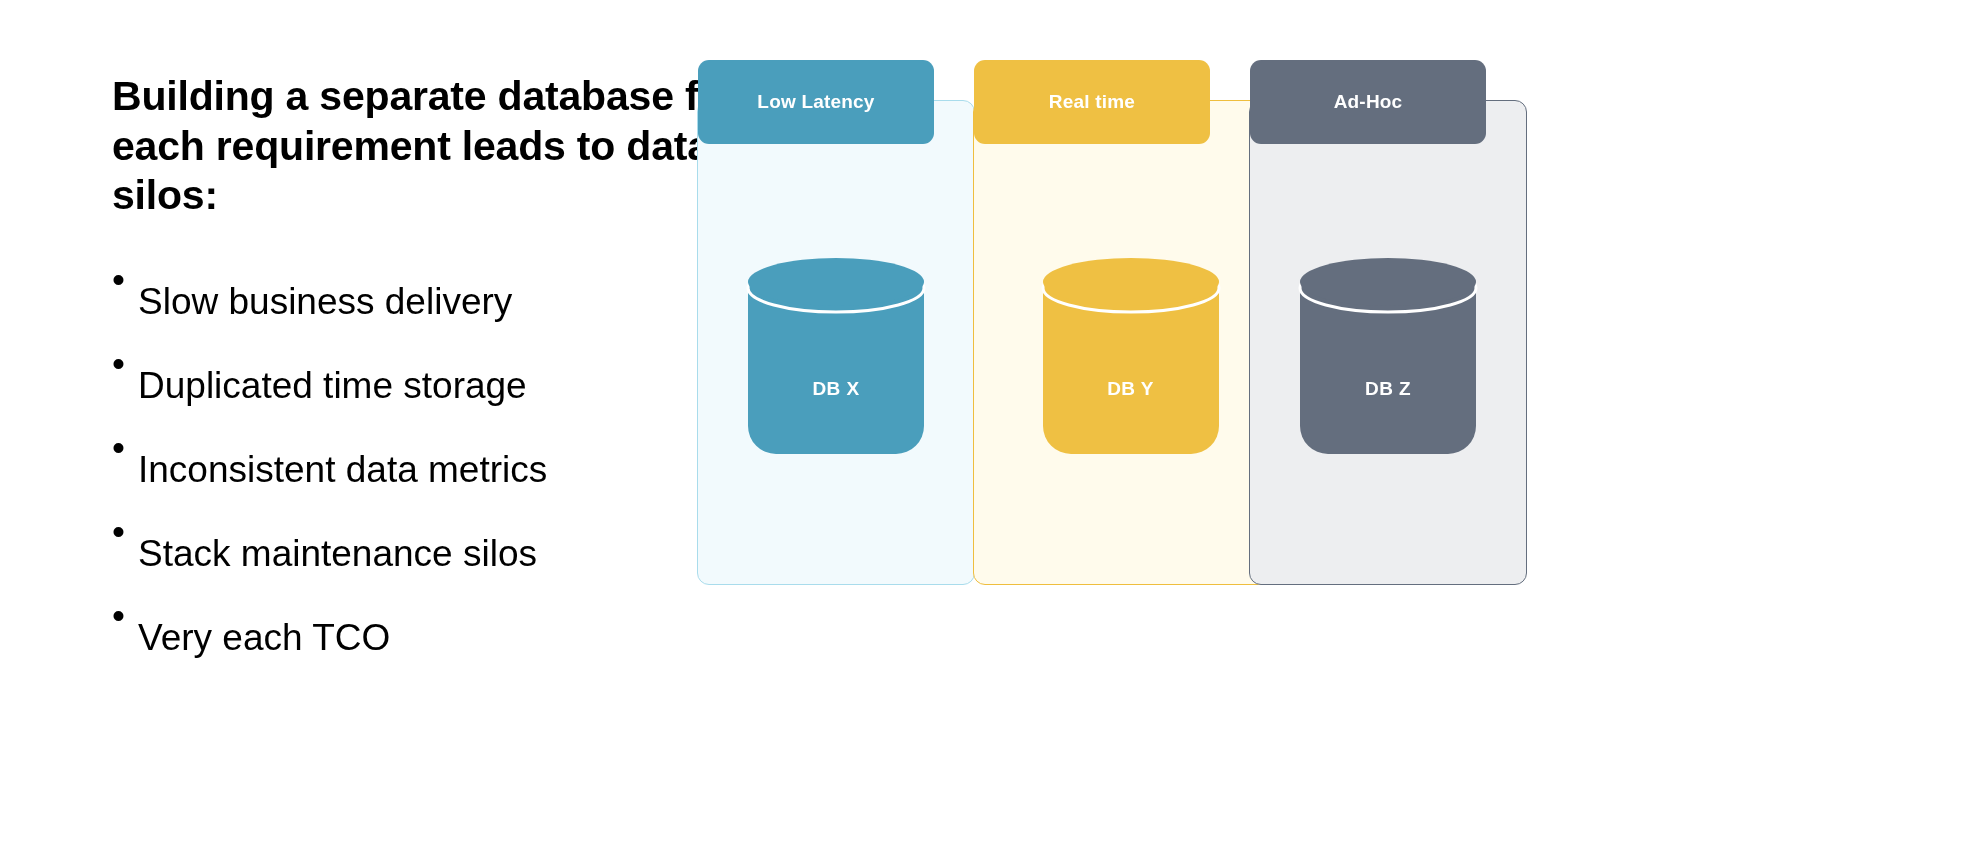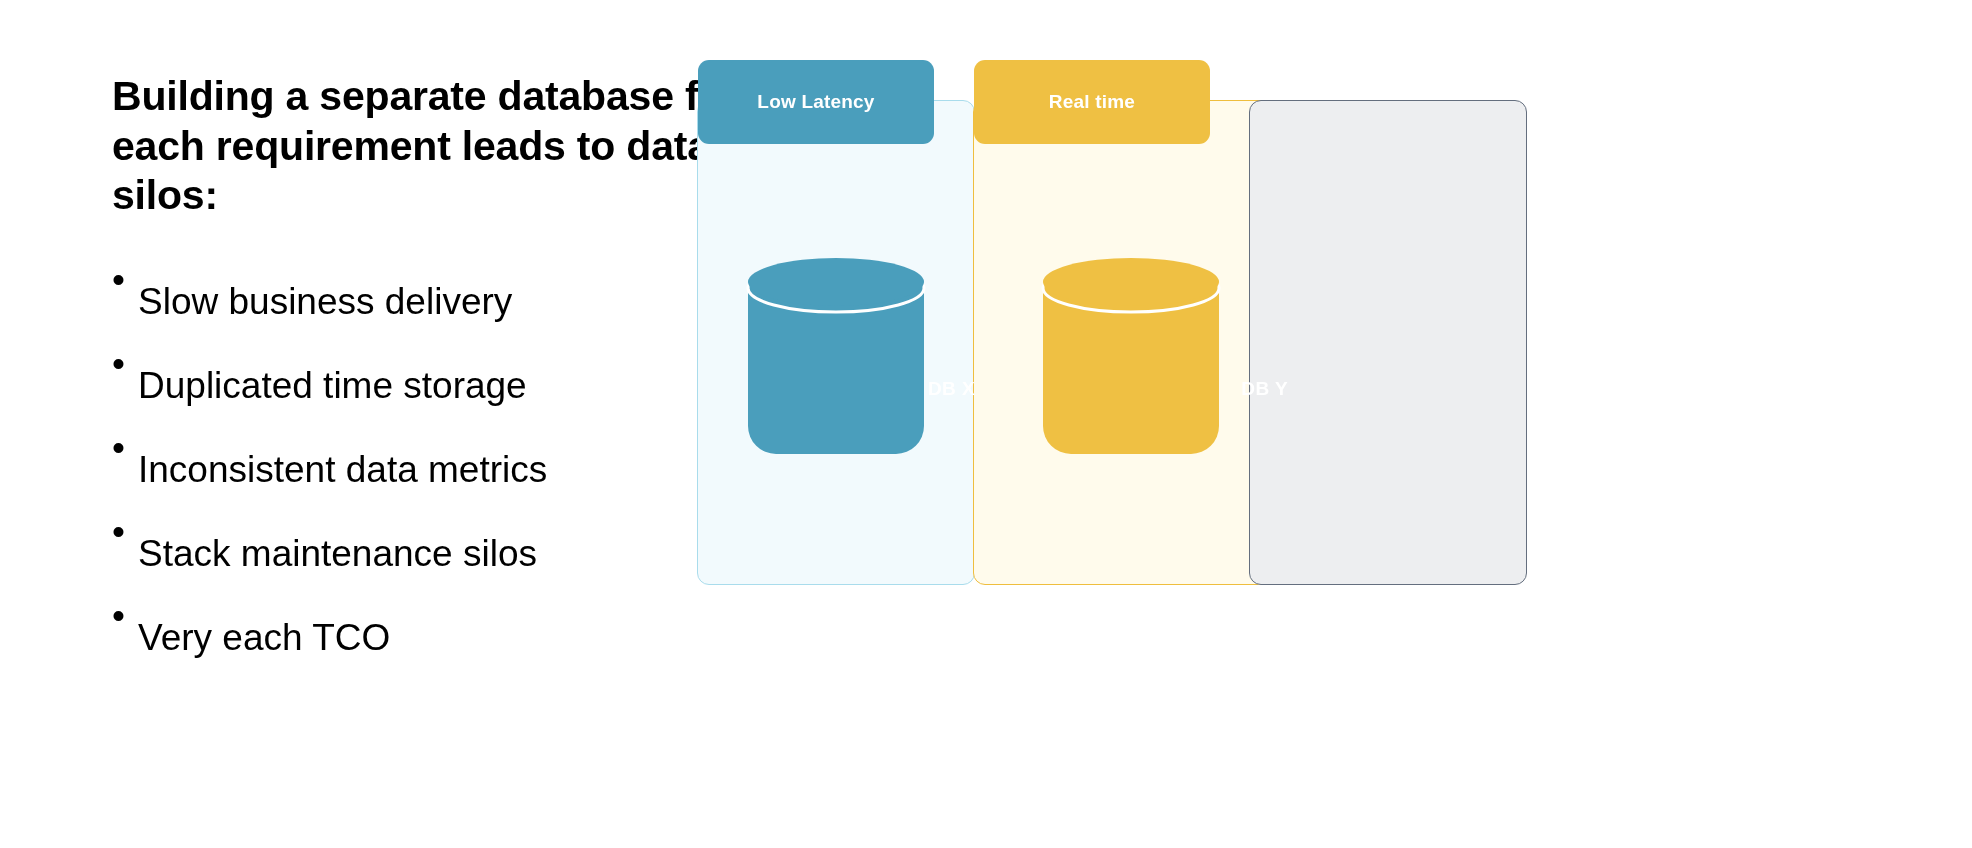--- a/index.html
+++ b/index.html
@@ -206,6 +206,9 @@
   <div class="card card-2">
     <div class="card-body" style="background: rgb(237, 238, 240); border-color: rgb(100, 110, 126);"></div>
 
+    <div class="card-header" style="background: rgb(100, 110, 126);">
+      <span class="card-header-label">Ad-Hoc</span>
+    </div>
 
   </div>
 

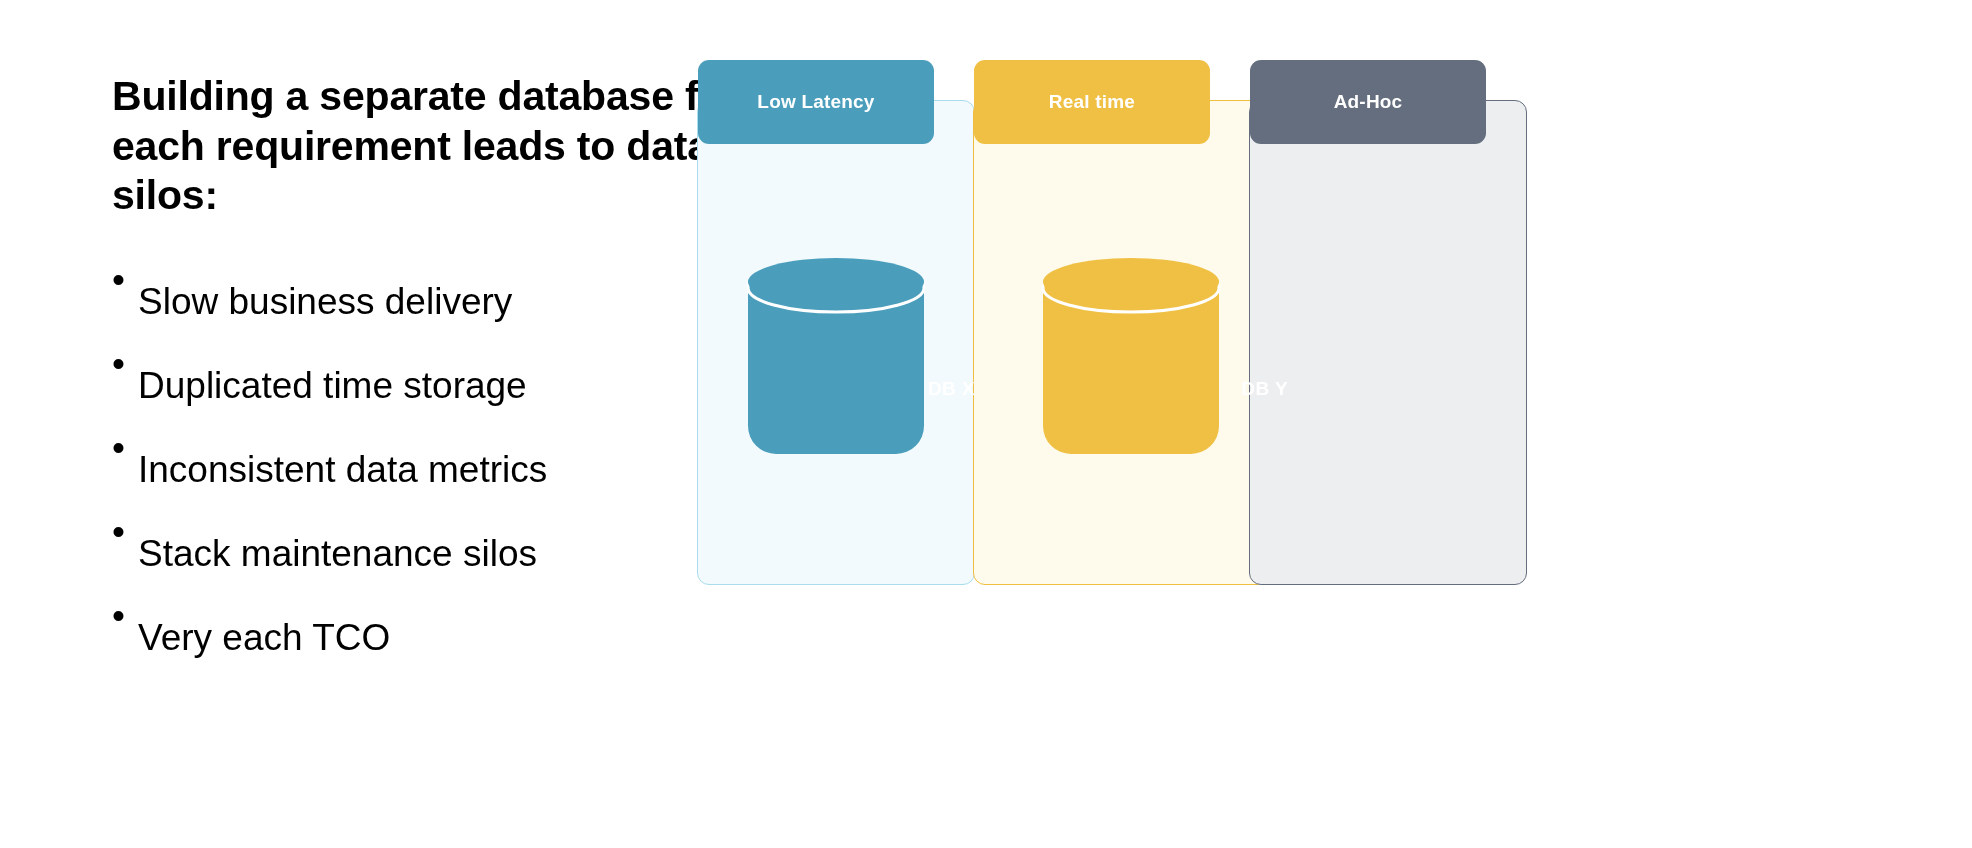--- a/index.html
+++ b/index.html
@@ -129,7 +129,7 @@
     left: 0;
     right: 0;
     top: 122px;
-    text-align: right;
+    text-align: center;
     color: #ffffff;
     font-size: 19px;
     font-weight: bold;

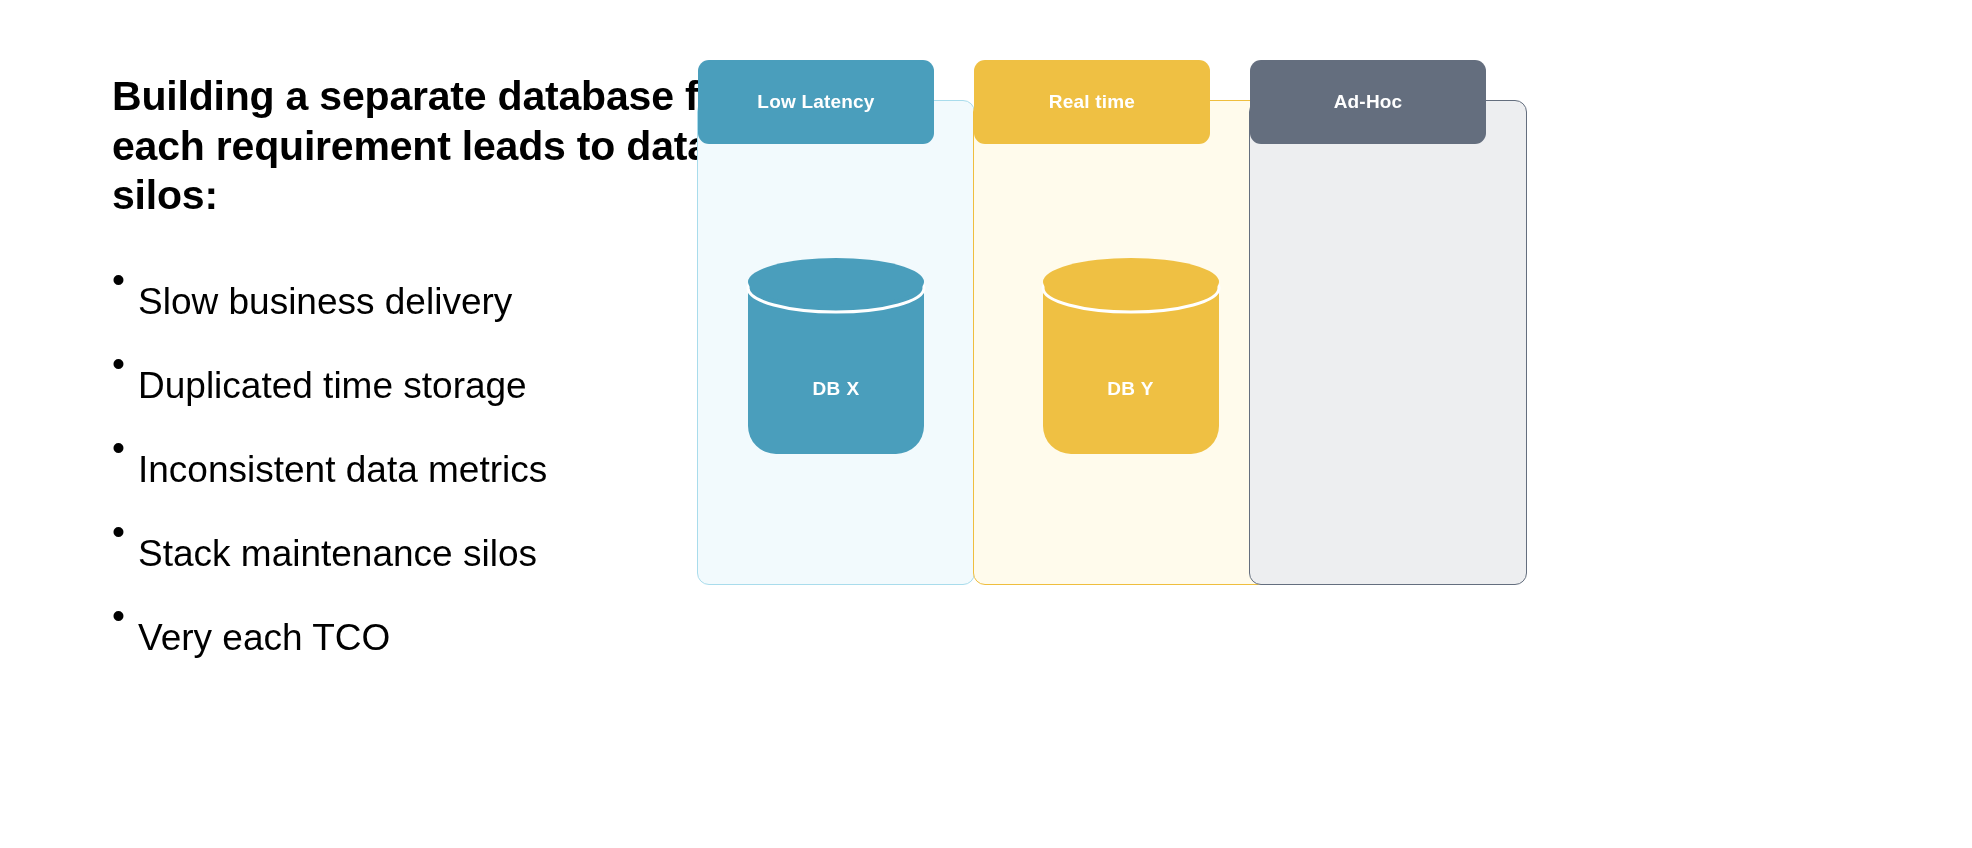--- a/index.html
+++ b/index.html
@@ -210,6 +210,14 @@
       <span class="card-header-label">Ad-Hoc</span>
     </div>
 
+    <div class="cylinder-wrap">
+      <svg class="cylinder-svg" width="180" height="210" viewBox="0 0 180 210">
+        <path class="cyl-body" d="M2,26 L2,170 A 28 28 0 0 0 30 198 L150 198 A 28 28 0 0 0 178 170 L178,26 Z" fill="#646E7E"></path>
+        <ellipse class="cyl-rim" cx="90" cy="32" rx="88" ry="24" fill="none" stroke="#ffffff" stroke-width="3"></ellipse>
+        <ellipse class="cyl-top" cx="90" cy="26" rx="88" ry="24" fill="#646E7E"></ellipse>
+      </svg>
+      <div class="cylinder-label">DB Z</div>
+    </div>
   </div>
 
 </div>

